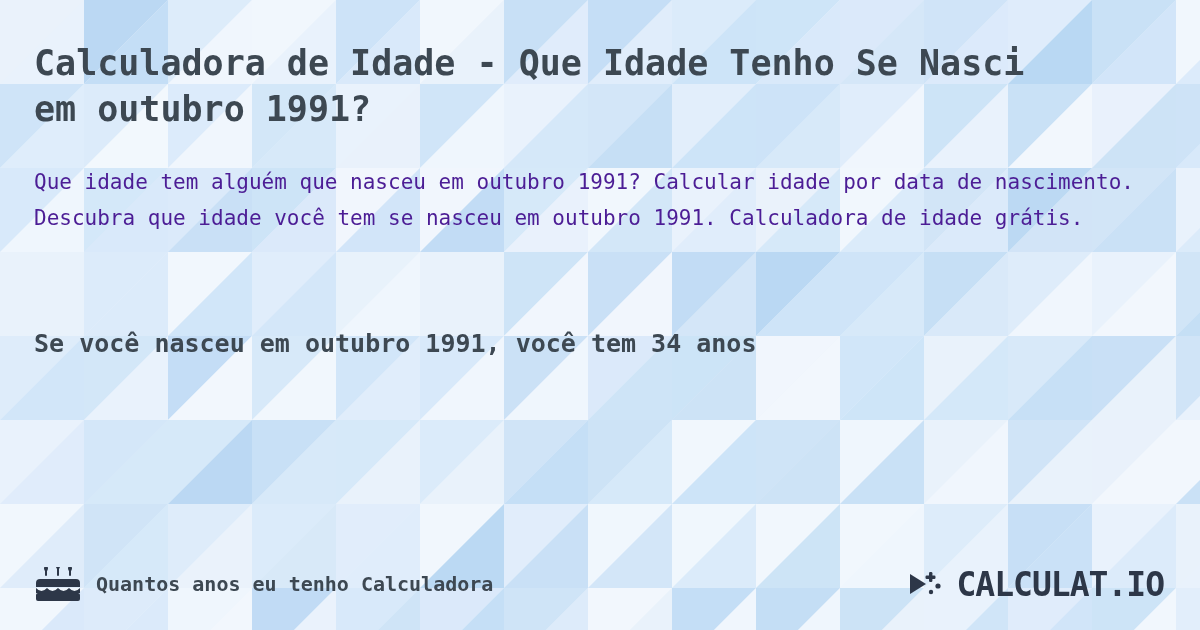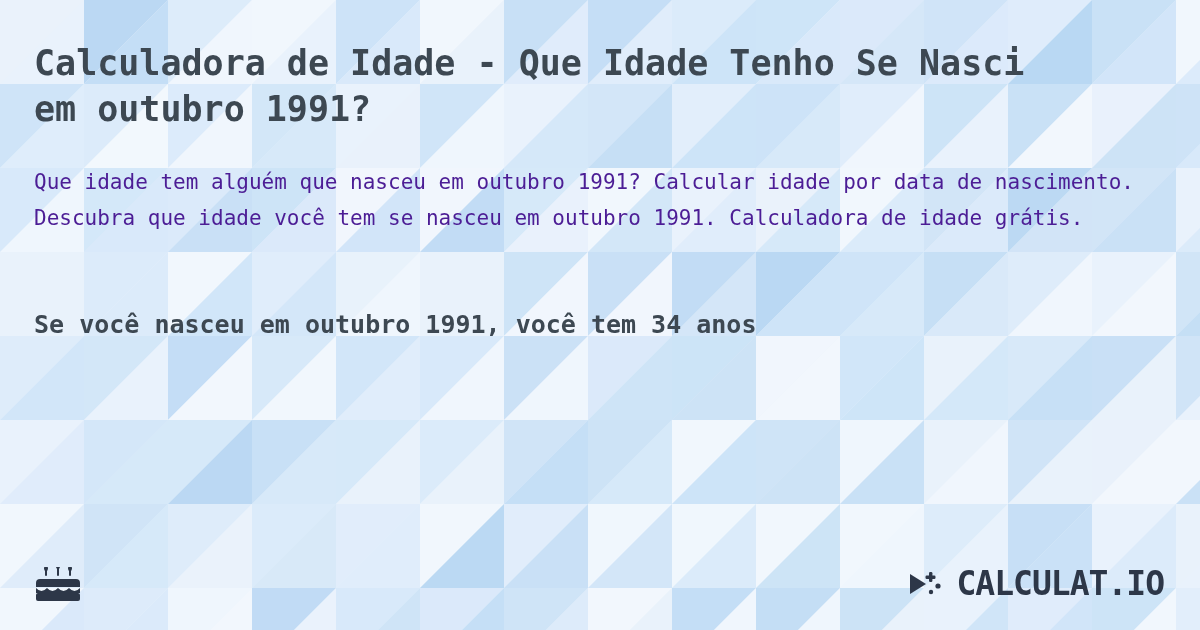--- a/index.html
+++ b/index.html
@@ -54,7 +54,7 @@
   }
 
   .answer {
-    margin-top: 48px;
+    margin-top: 67px;
     font-family: "DejaVu Sans Mono", monospace;
     font-size: 25px;
     font-weight: bold;

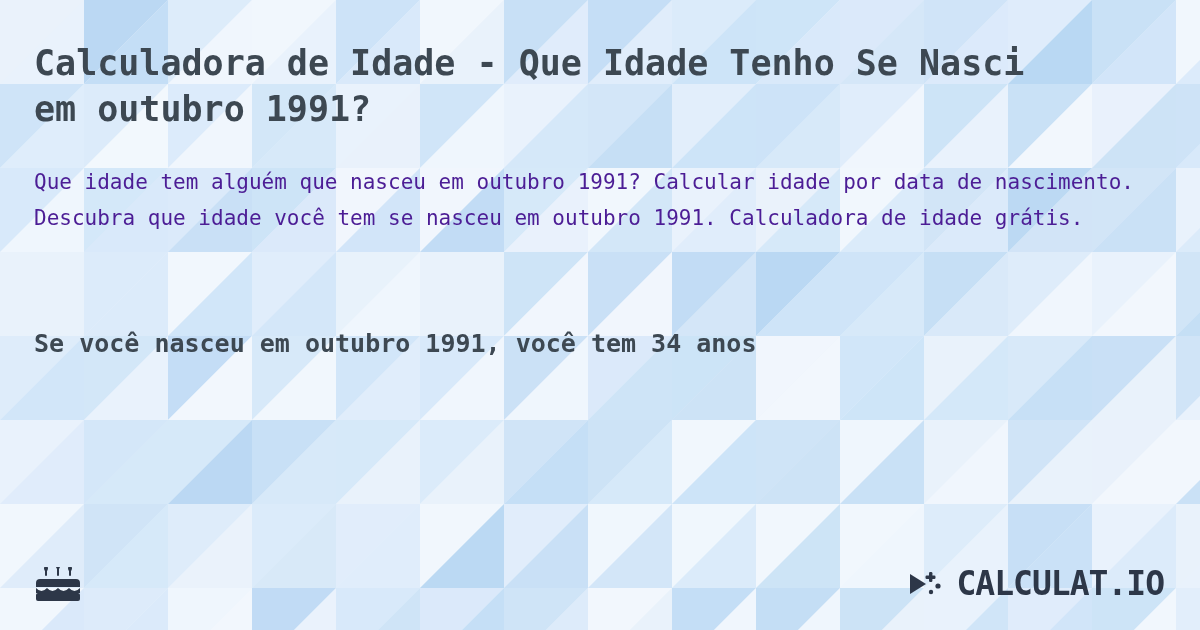--- a/index.html
+++ b/index.html
@@ -433,6 +433,7 @@
           <rect x="0" y="26" width="44" height="8" rx="2"></rect>
         </g>
       </svg>
+      <span class="footer-text">Quantos anos eu tenho Calculadora</span>
     </div>
     <div class="footer-right">
       <svg class="brand-mark" viewBox="0 0 40 40">

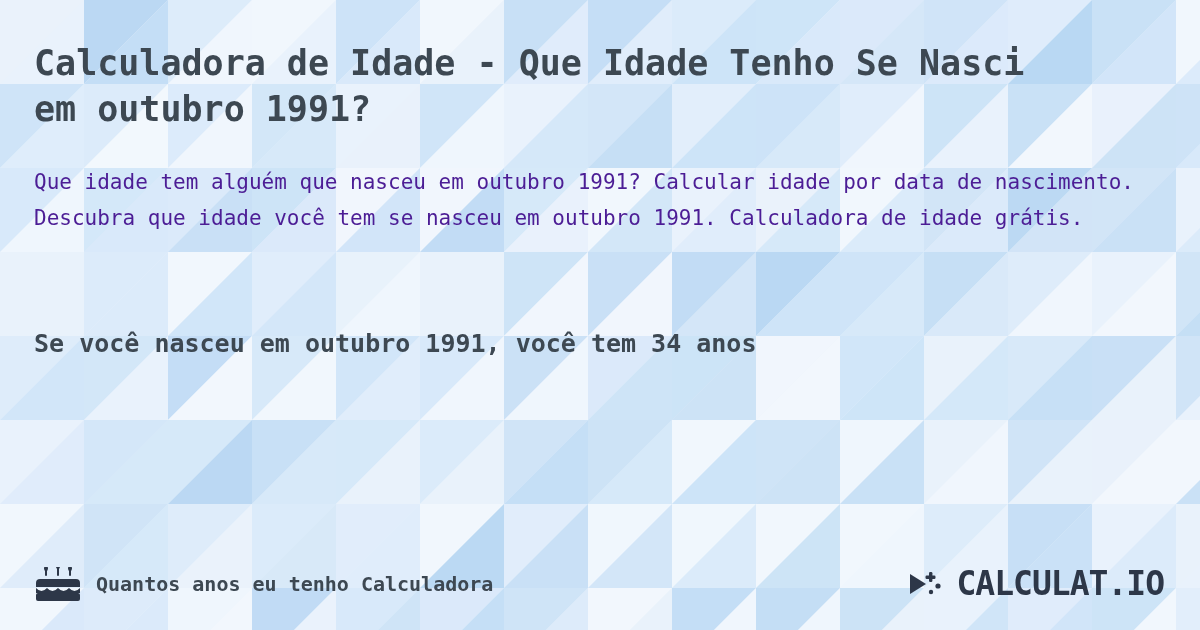--- a/index.html
+++ b/index.html
@@ -95,7 +95,7 @@
   .footer-right {
     margin-left: auto;
     display: flex;
-    align-items: flex-start;
+    align-items: center;
     gap: 10px;
   }
   .brand-mark {

